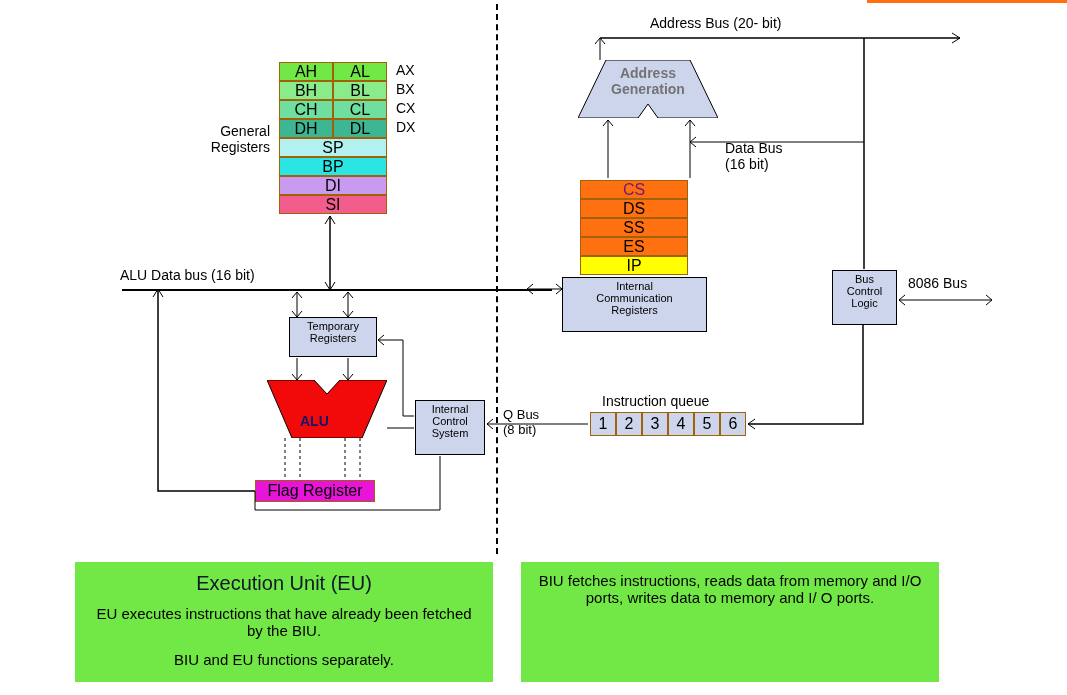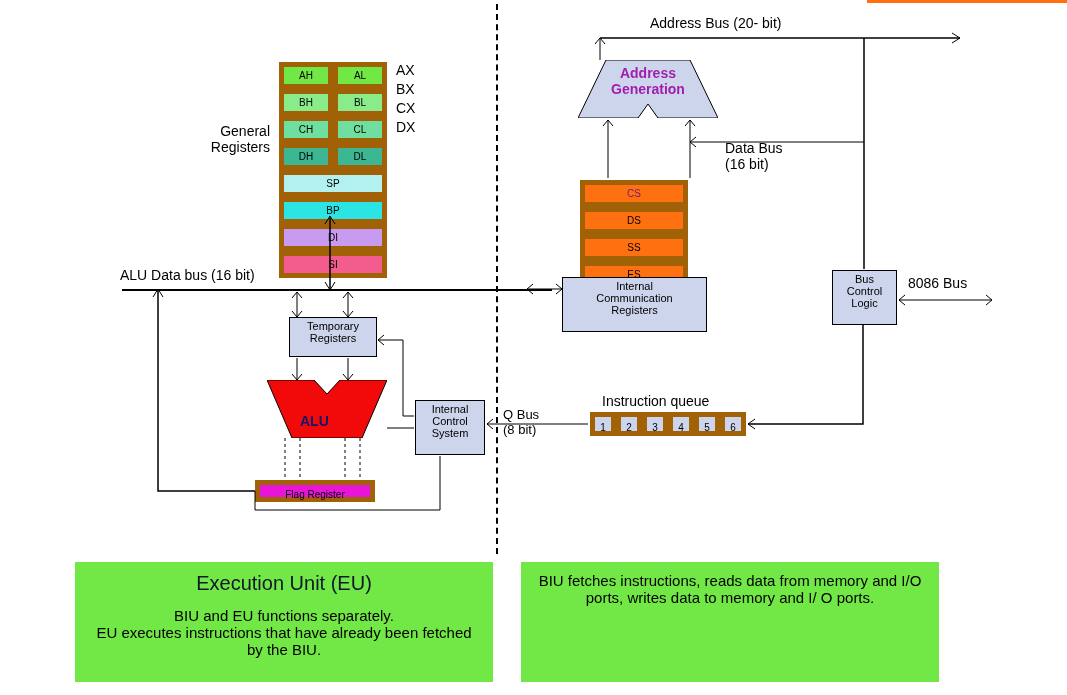--- a/index.html
+++ b/index.html
@@ -5,7 +5,7 @@
   * { box-sizing: border-box; margin: 0; padding: 0; }
   body { font-family: Arial, sans-serif; font-size: 14px; width: 1067px; height: 695px; position: relative; background: #fff; }
   .abs { position: absolute; }
-  .reg-cell { border: 5px solid #a16207; text-align: center; font-size: 10px; line-height: 17px; }
+  .reg-cell { border: 1px solid #a16207; text-align: center; font-size: 16px; line-height: 17px; }
   .divider { border-left: 2px dashed #000; }
   .box { border: 1px solid #000; background: #cdd5ec; text-align: center; font-size: 11px; }
   .green-panel { background: #71e845; padding: 10px 15px; text-align: center; }

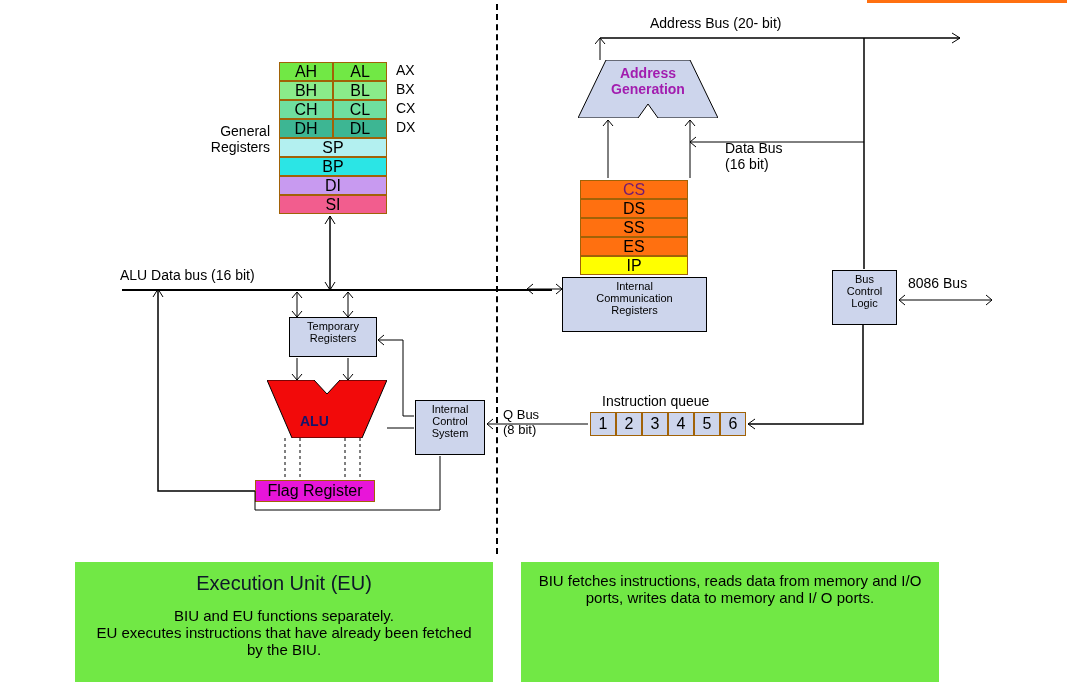--- a/index.html
+++ b/index.html
@@ -111,7 +111,7 @@
 <svg class="abs" style="left:578px; top:60px;" width="140" height="58">
   <polygon points="28,0 112,0 140,58 80,58 70,44 60,58 0,58" fill="#cdd5ec" stroke="#000"></polygon>
 </svg>
-<div class="abs" style="left:611px; top:65px; font-weight:bold; color:#a21caf; text-align:center; white-space:pre-line;">Address
+<div class="abs" style="left:611px; top:65px; font-weight:bold; color:#737373; text-align:center; white-space:pre-line;">Address
 Generation</div>
 
 <svg class="abs" style="left:595px; top:36px;" width="20" height="26">

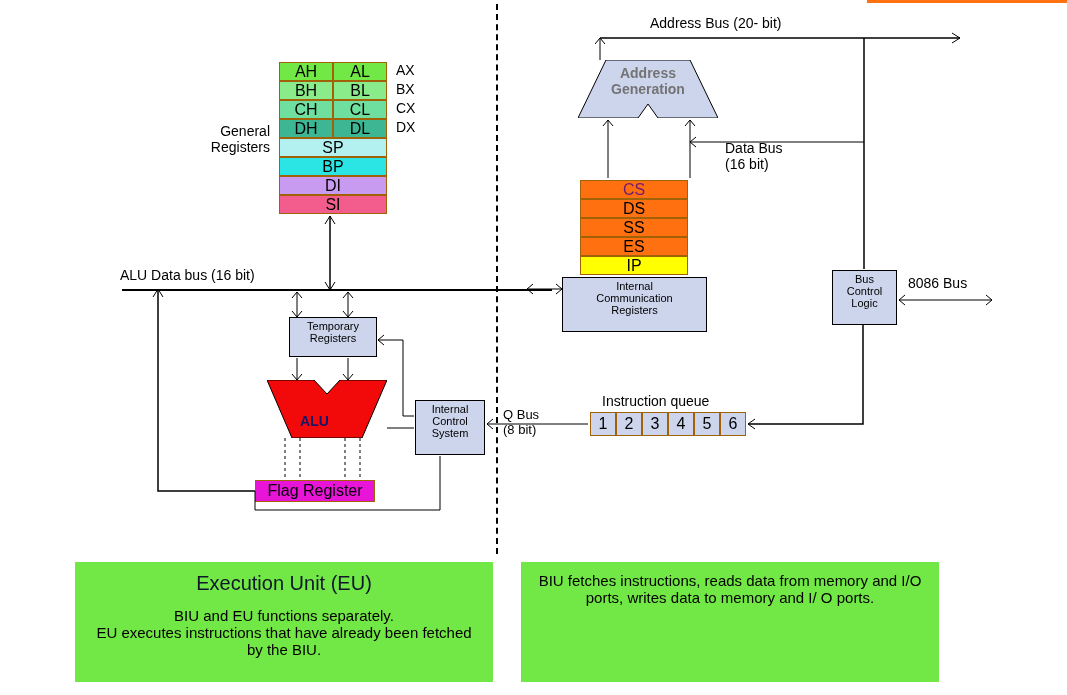--- a/index.html
+++ b/index.html
@@ -190,8 +190,8 @@
 
 <div class="abs green-panel" style="left:75px; top:562px; width:418px; height:120px;">
   <div class="title">Execution Unit (EU)</div>
+  <div class="body">EU executes instructions that have already been fetched by the BIU.</div>
   <div class="body" style="margin-top:12px;">BIU and EU functions separately.</div>
-  <div class="body">EU executes instructions that have already been fetched by the BIU.</div>
 </div>
 <div class="abs green-panel" style="left:521px; top:562px; width:418px; height:120px;">
   <div class="body">BIU fetches instructions, reads data from memory and I/O ports, writes data to memory and I/ O ports.</div>

